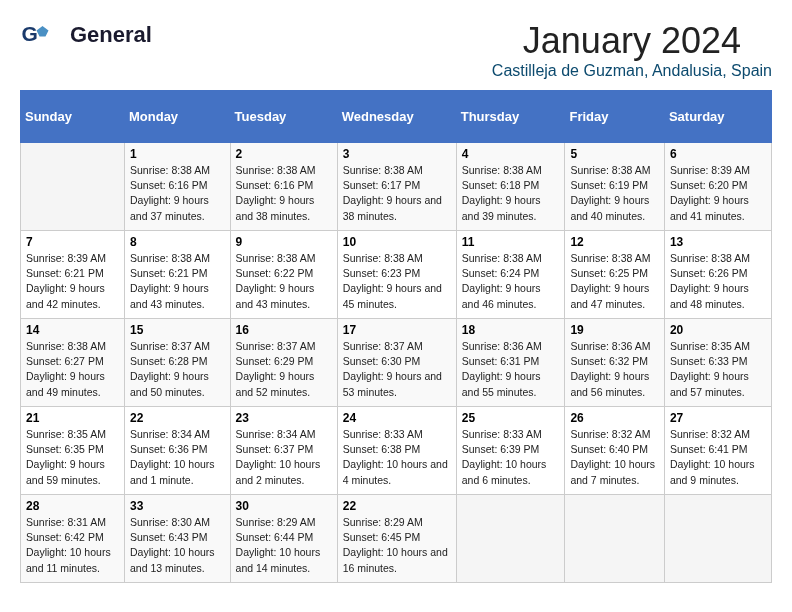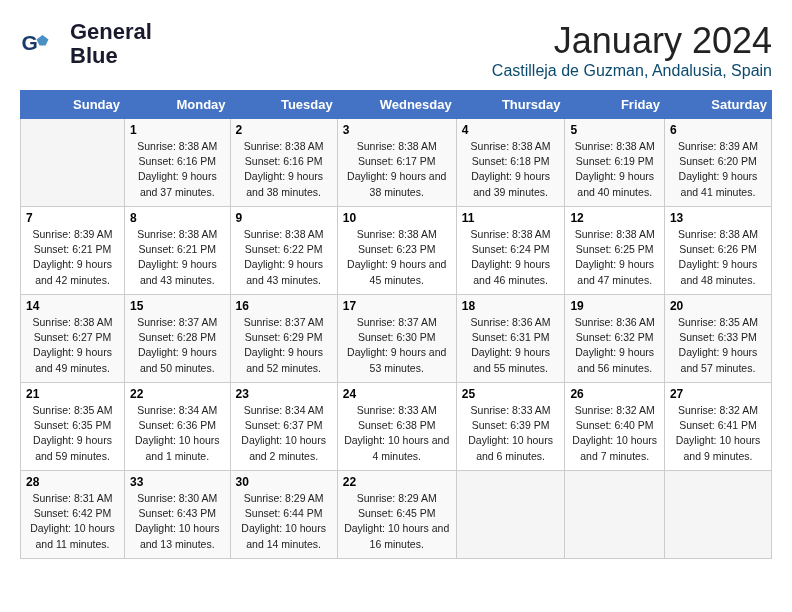--- a/index.html
+++ b/index.html
@@ -97,7 +97,6 @@
     </svg>
     <div class="logo-text">
       <div>General</div>
-      <div>Blue</div>
     </div>
   </div>
   <div class="title-block">

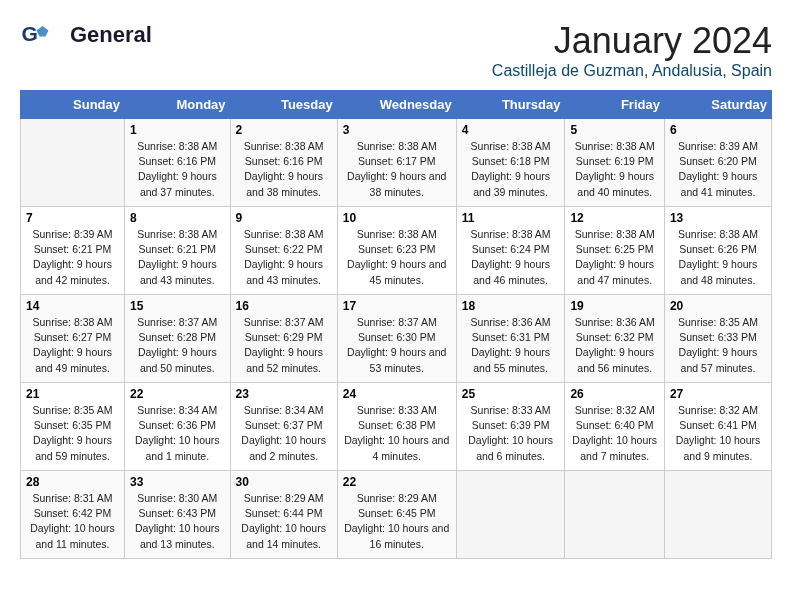--- a/index.html
+++ b/index.html
@@ -33,7 +33,7 @@
       margin-right: 4px;
     }
     .title-block {
-      text-align: right;
+      text-align: center;
     }
     .calendar-title {
       font-size: 36px;

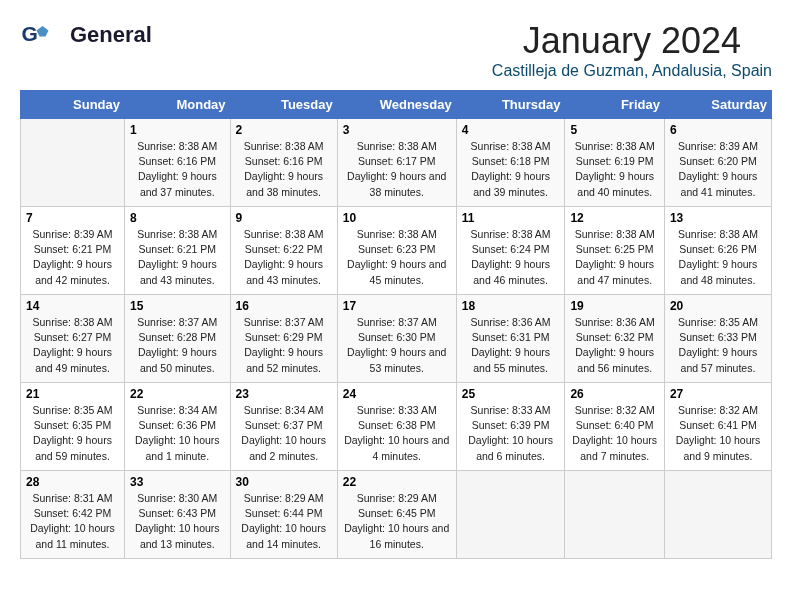--- a/index.html
+++ b/index.html
@@ -52,8 +52,8 @@
     thead tr th {
       background: #4472c4;
       color: #fff;
-      padding: 6px 4px;
-      text-align: right;
+      padding: 18px 4px;
+      text-align: left;
       font-size: 13px;
       font-weight: bold;
       border: 1px solid #4472c4;

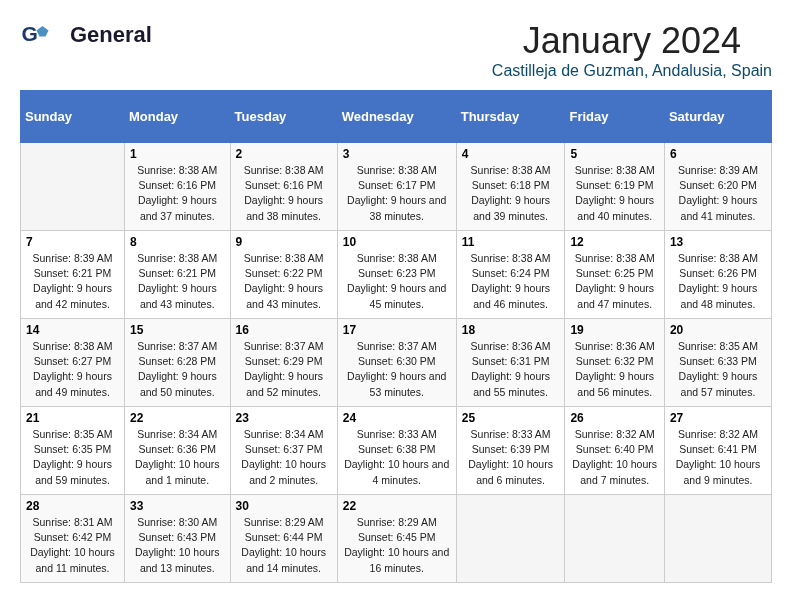--- a/index.html
+++ b/index.html
@@ -80,7 +80,6 @@
       font-size: 10.5px;
       color: #222;
       line-height: 1.45;
-      text-align: center;
     }
     .empty-cell {
       background: #f5f5f5 !important;

